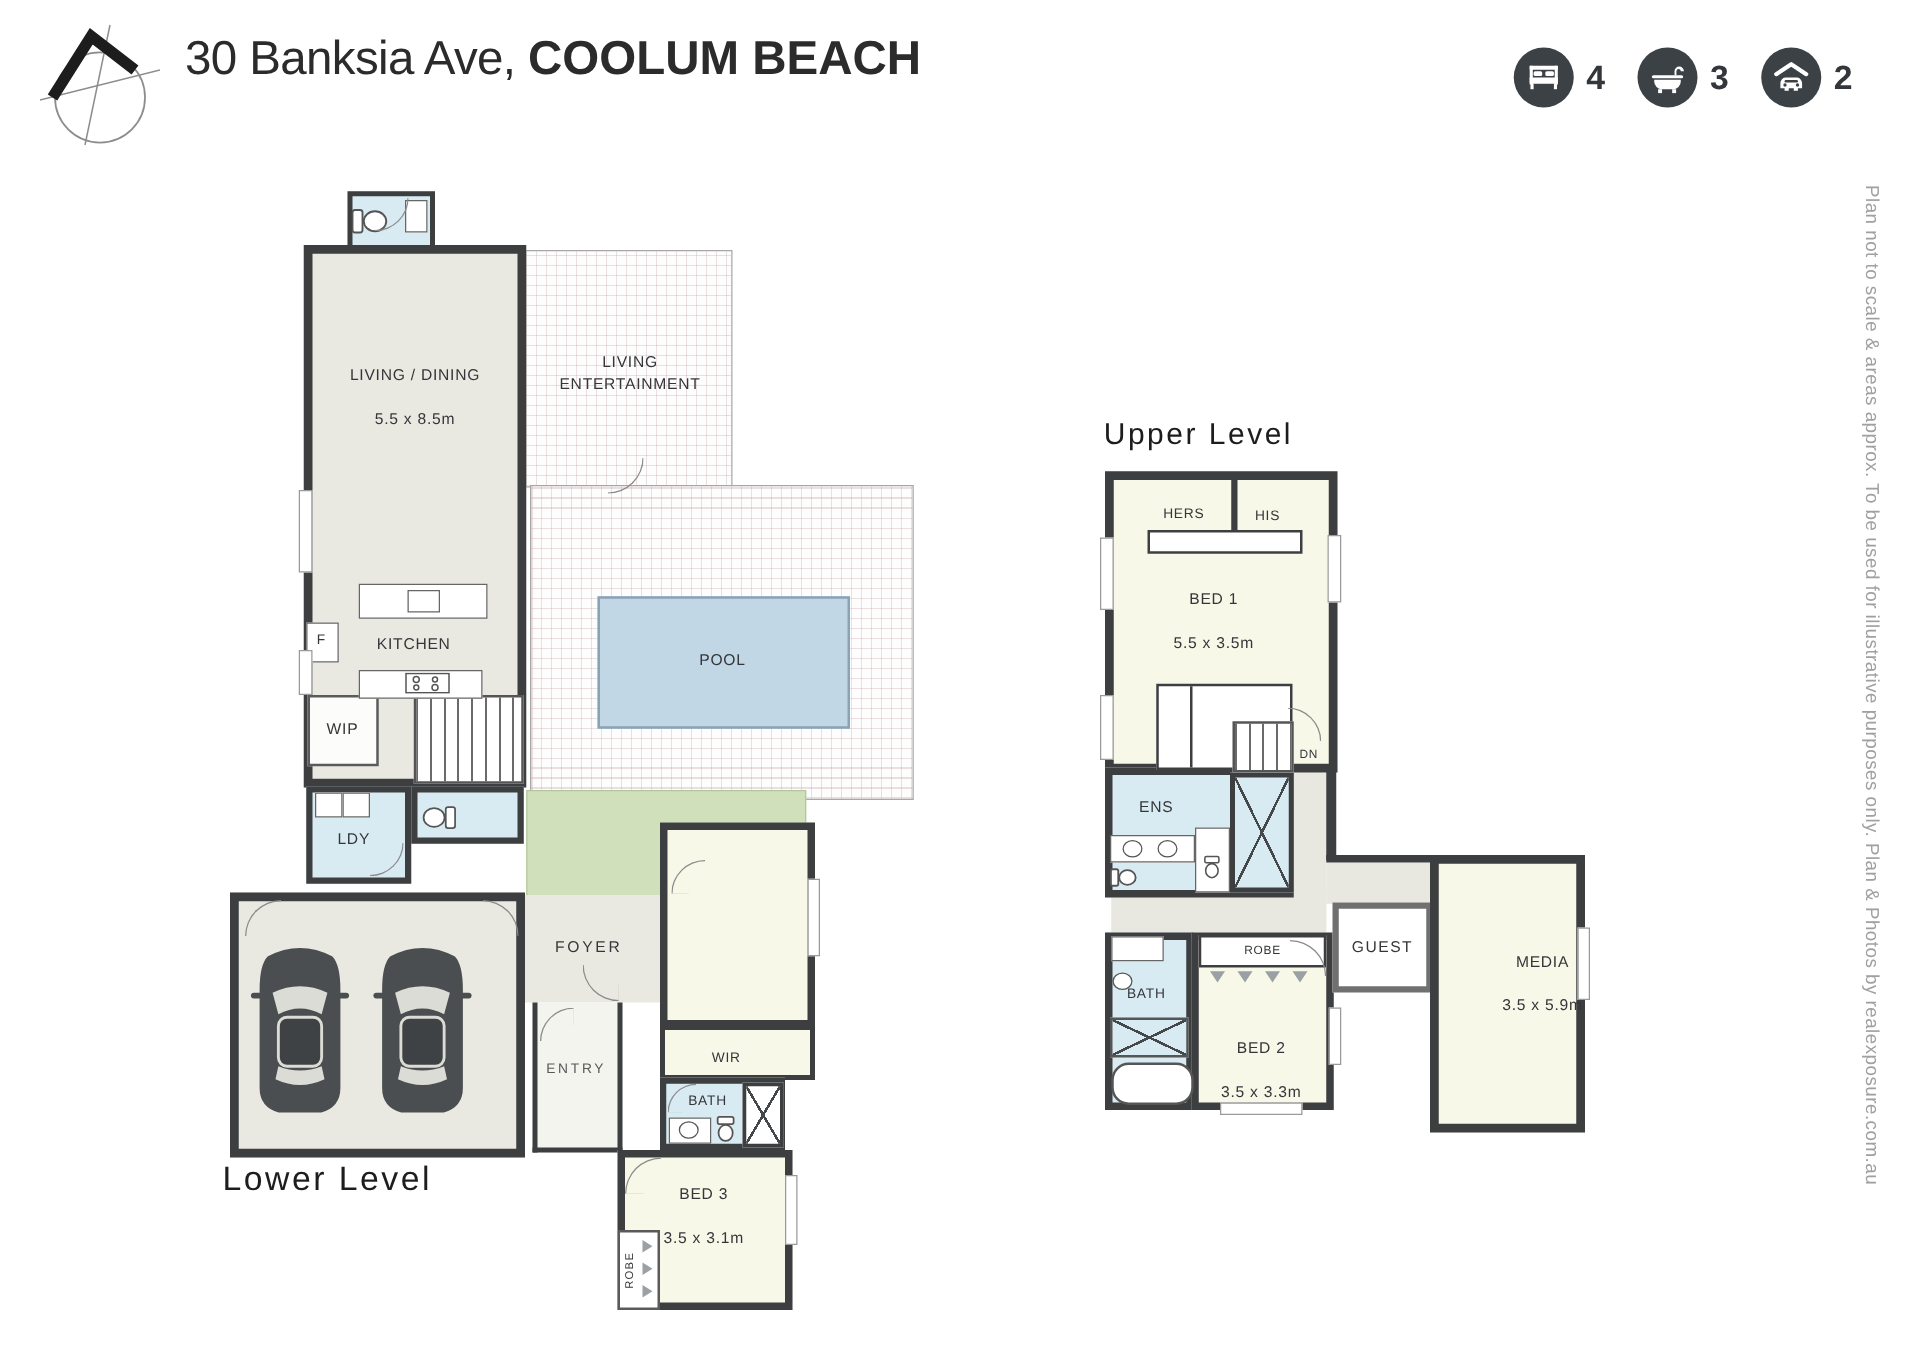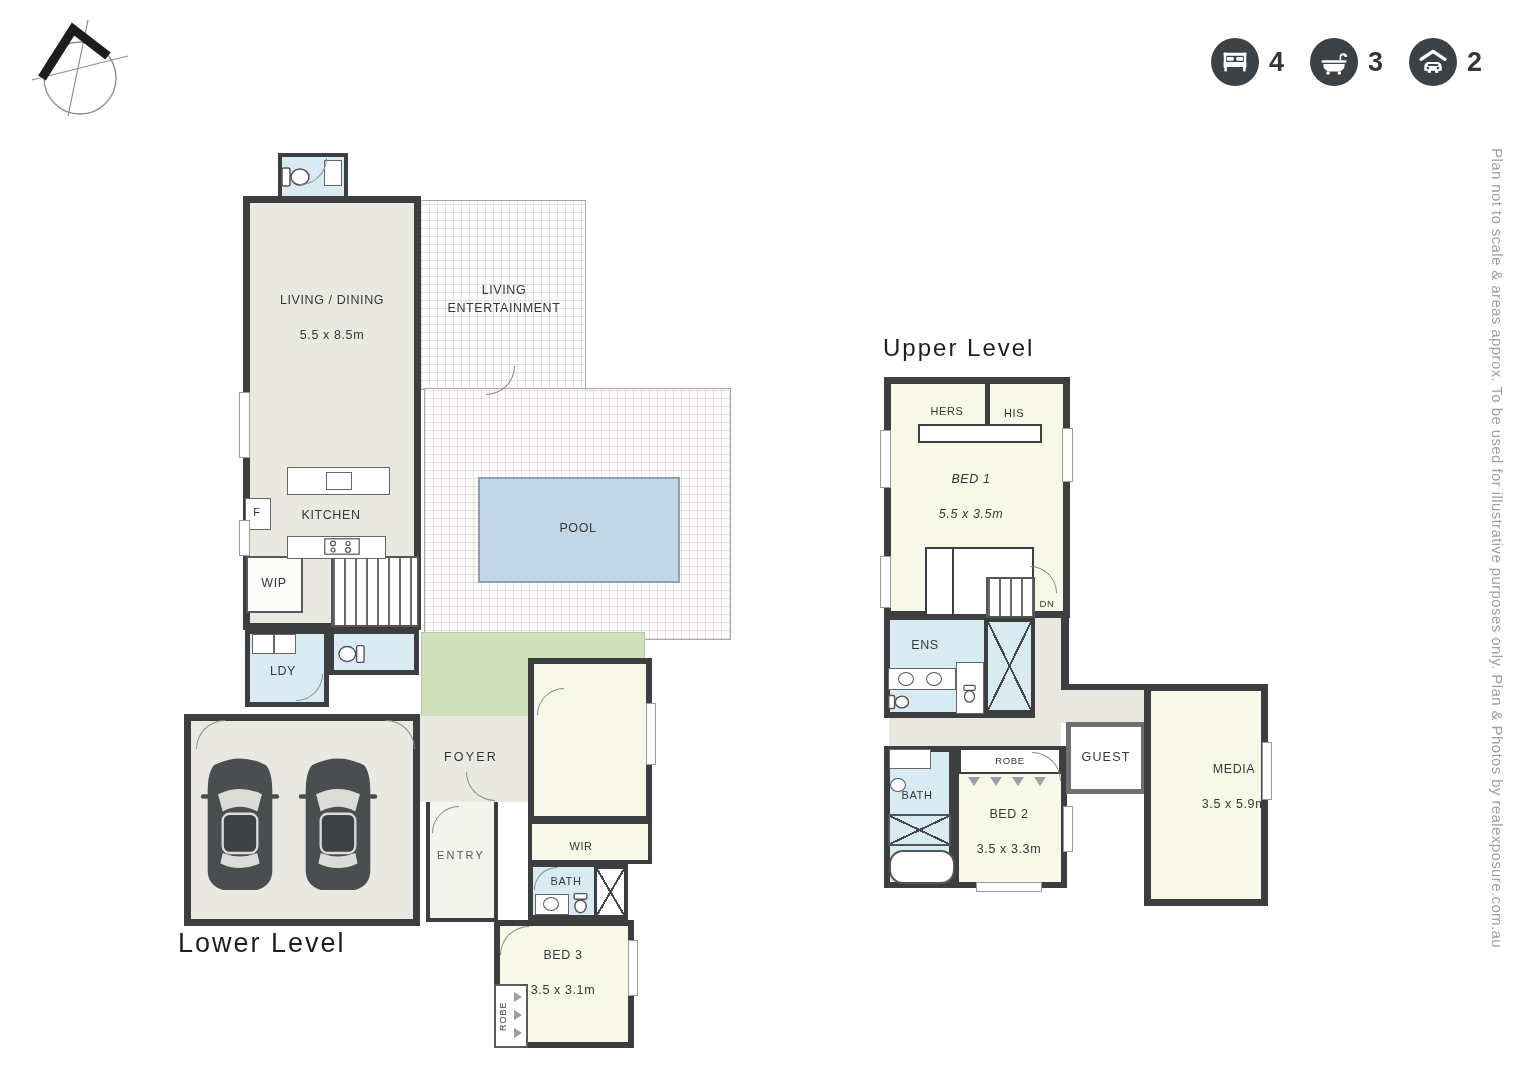--- a/index.html
+++ b/index.html
@@ -78,6 +78,7 @@
     <line x1="4" y1="64" x2="100" y2="40" stroke="#8d8d8d" stroke-width="1.2"></line>
     <path d="M14 62 L45 13 L80 40" fill="none" stroke="#1d1d1d" stroke-width="9"></path>
   </svg>
+  <div class="addr"><span>30 Banksia Ave, </span><b>COOLUM BEACH</b></div>
 
   <div class="stats">
     <div class="stat">

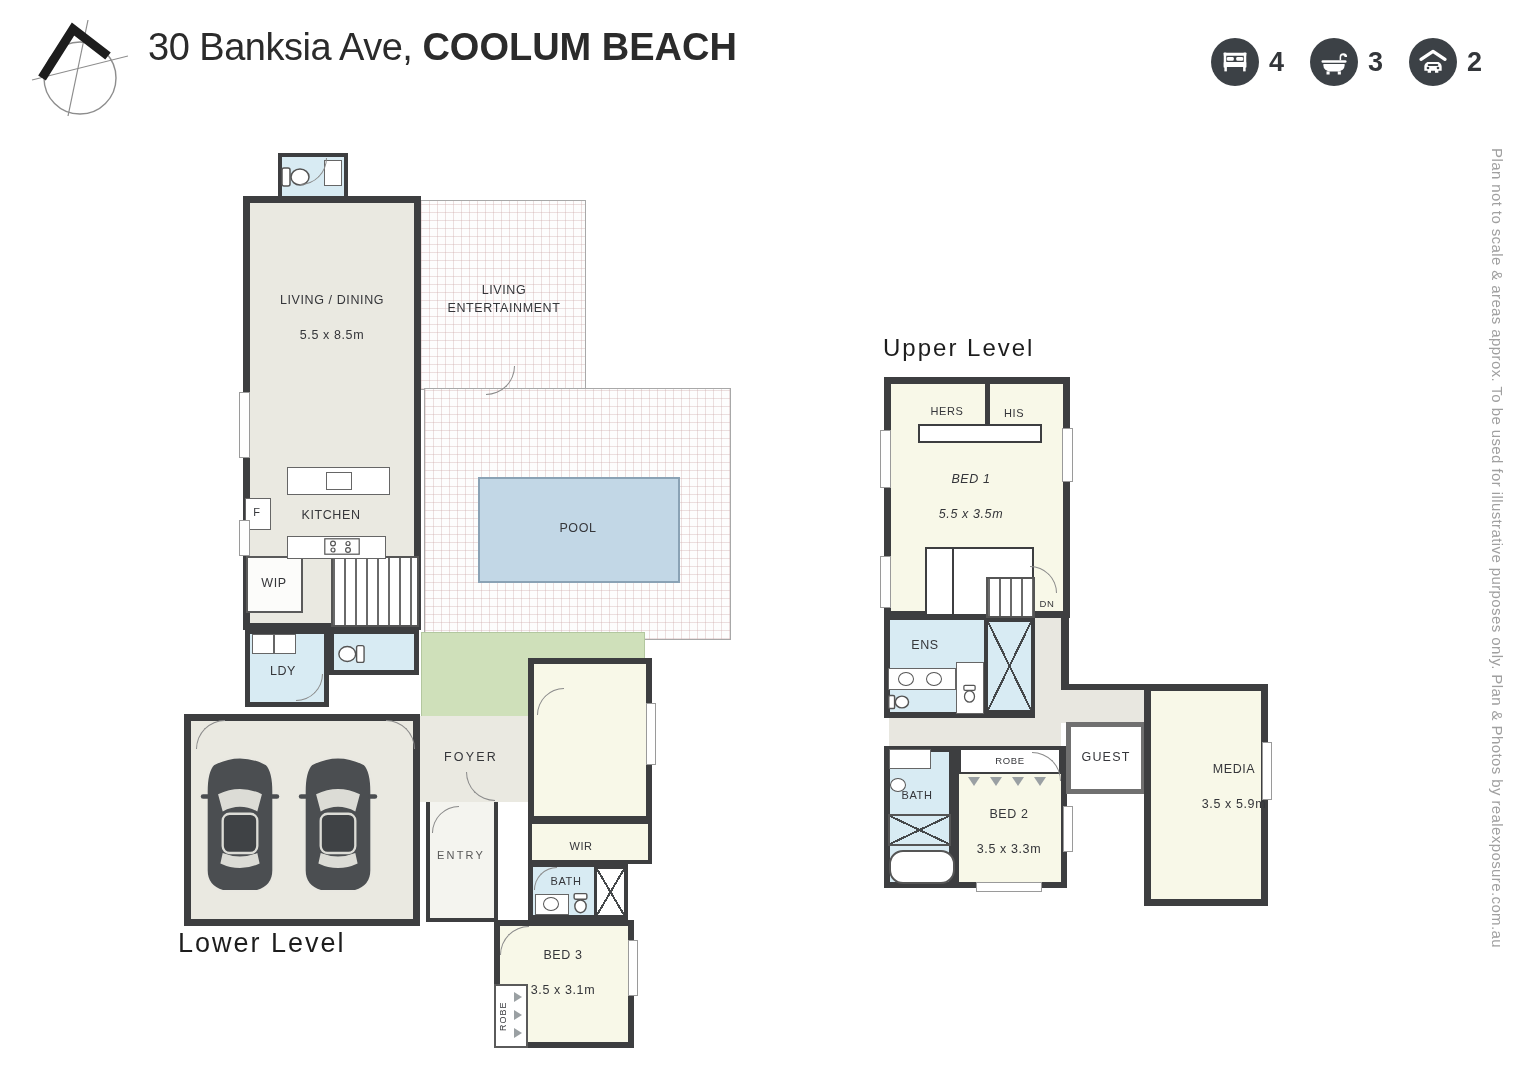--- a/index.html
+++ b/index.html
@@ -246,7 +246,7 @@
   <div class="cab" style="left:918px;top:424px;width:120px;height:15px;border:2px solid var(--wall);"></div>
   <div class="rlabel sm" style="left:947px;top:412px;"><span class="rname">HERS</span></div>
   <div class="rlabel sm" style="left:1014px;top:414px;"><span class="rname">HIS</span></div>
-  <div class="rlabel" style="left:971px;top:497px;font-style:italic;">
+  <div class="rlabel" style="left:971px;top:497px;">
     <span class="rname">BED 1</span>
     <span class="rdims">5.5 x 3.5m</span>
   </div>

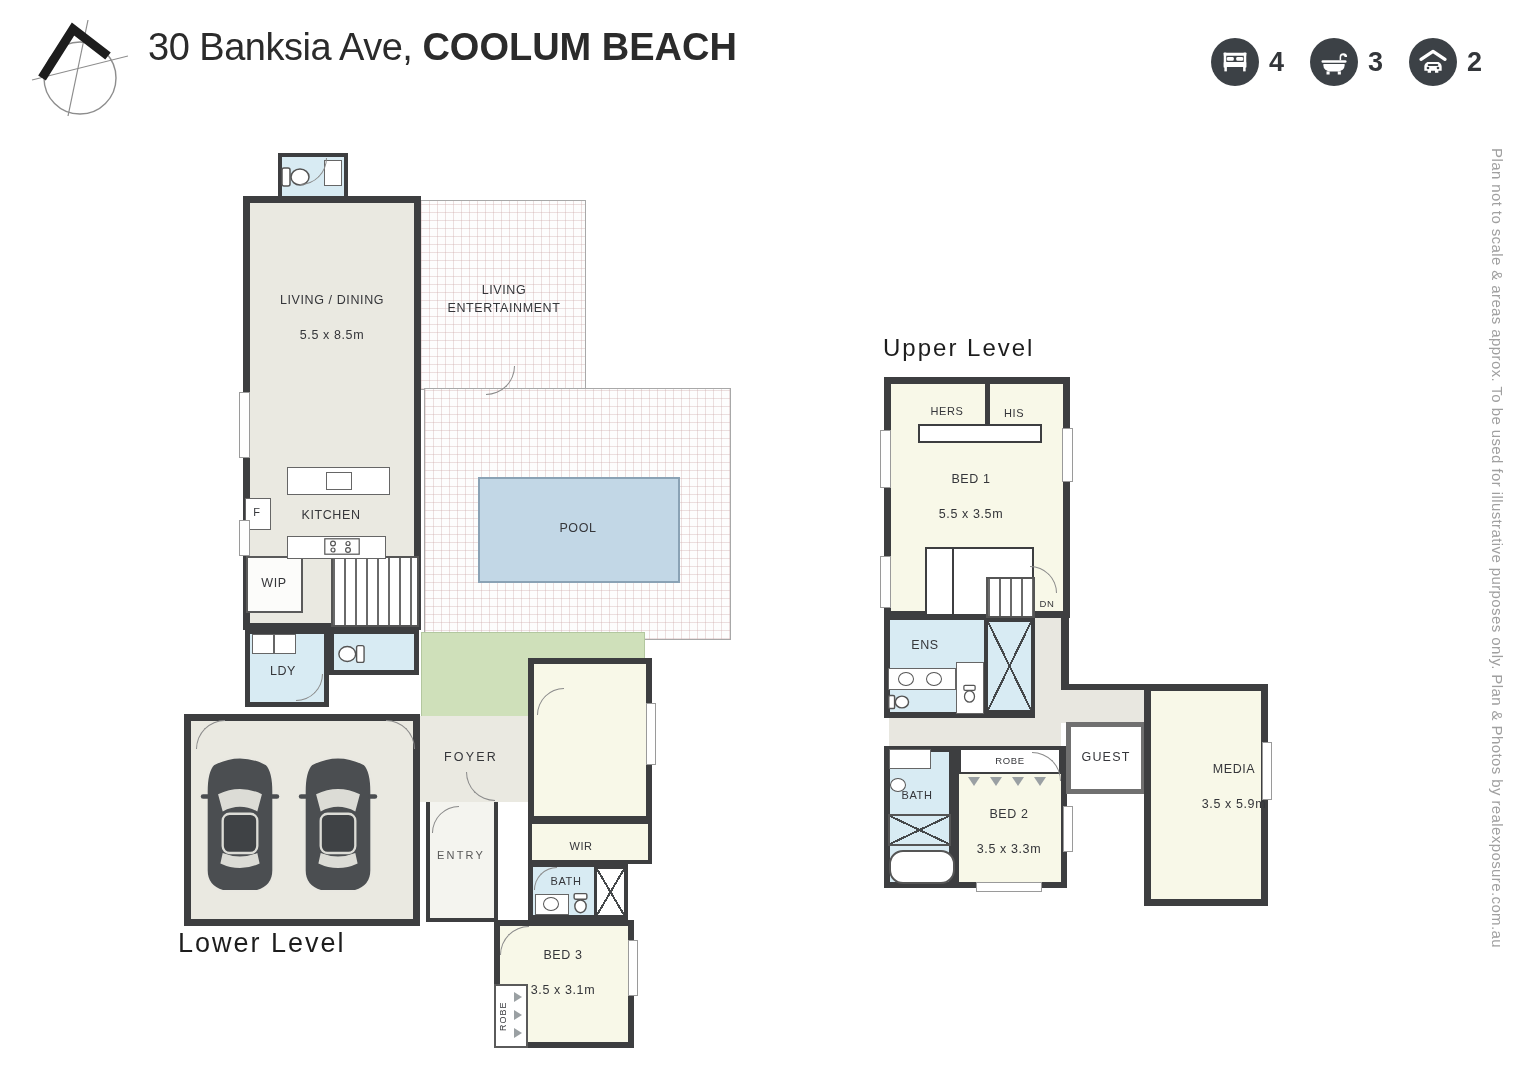--- a/index.html
+++ b/index.html
@@ -292,7 +292,7 @@
   <div class="hang down" style="left:990px;top:777px;"></div>
   <div class="hang down" style="left:1012px;top:777px;"></div>
   <div class="hang down" style="left:1034px;top:777px;"></div>
-  <div class="rlabel" style="left:1009px;top:832px;">
+  <div class="rlabel" style="left:1009px;top:856px;">
     <span class="rname">BED 2</span>
     <span class="rdims">3.5 x 3.3m</span>
   </div>

